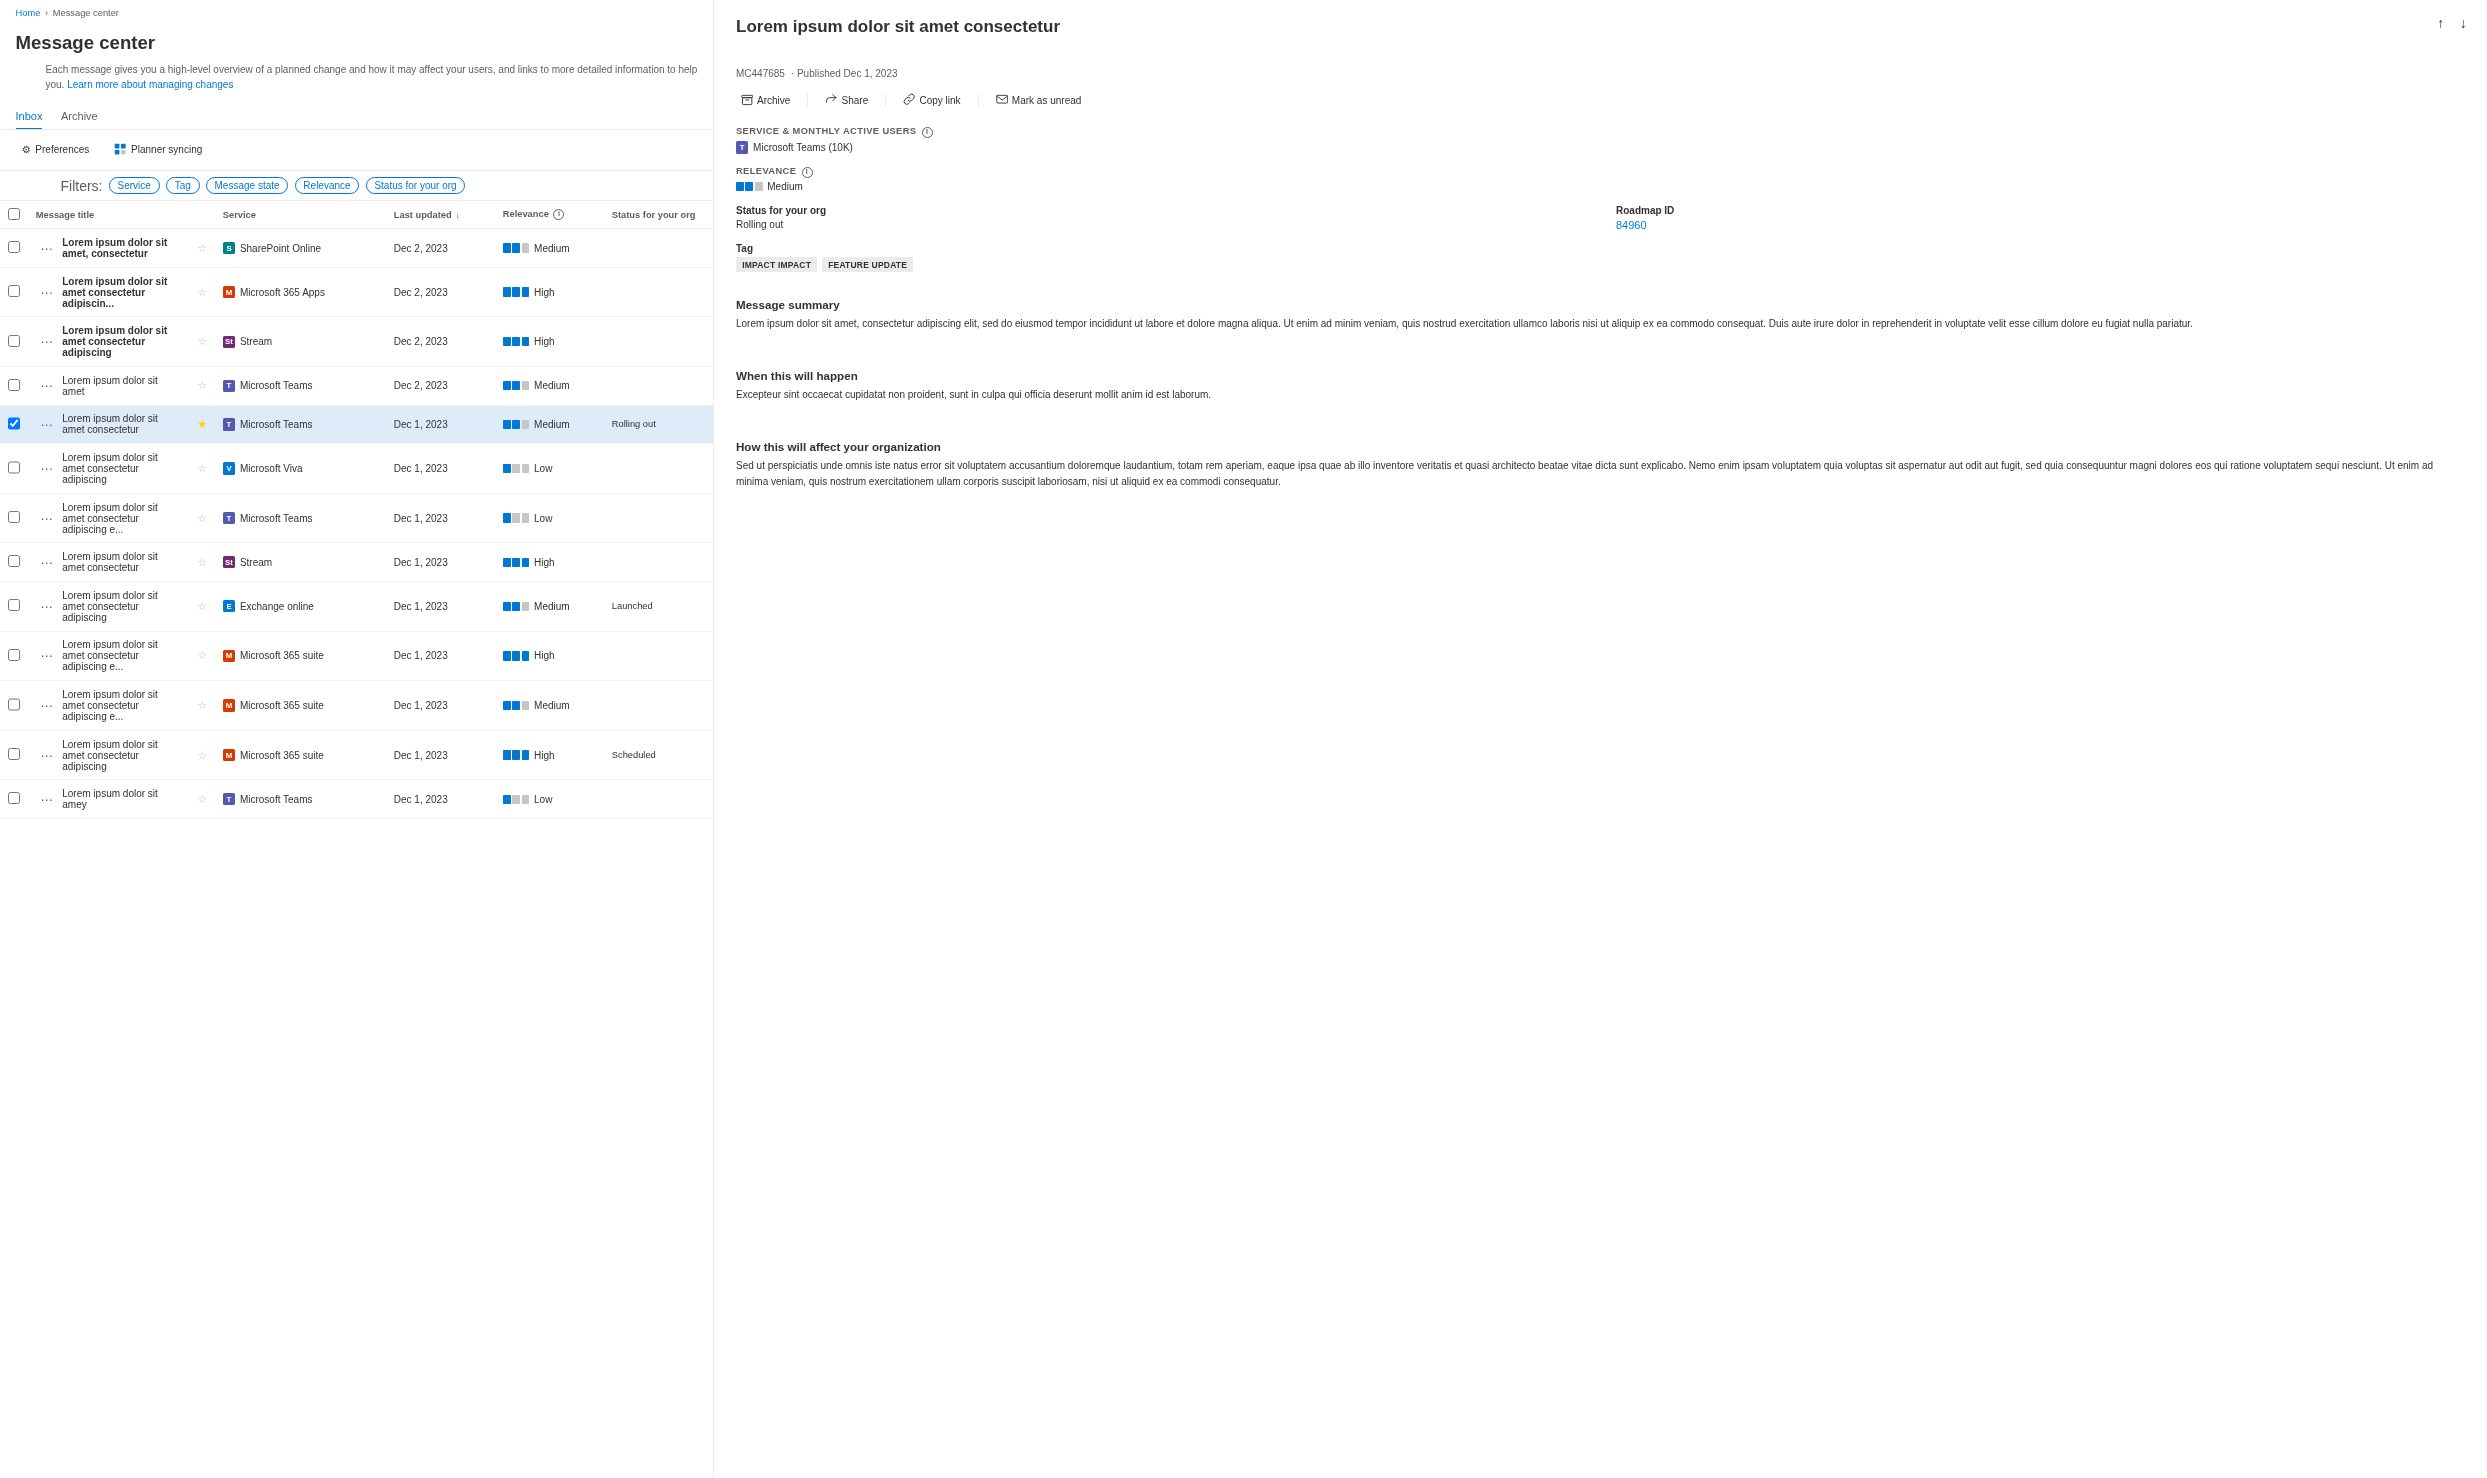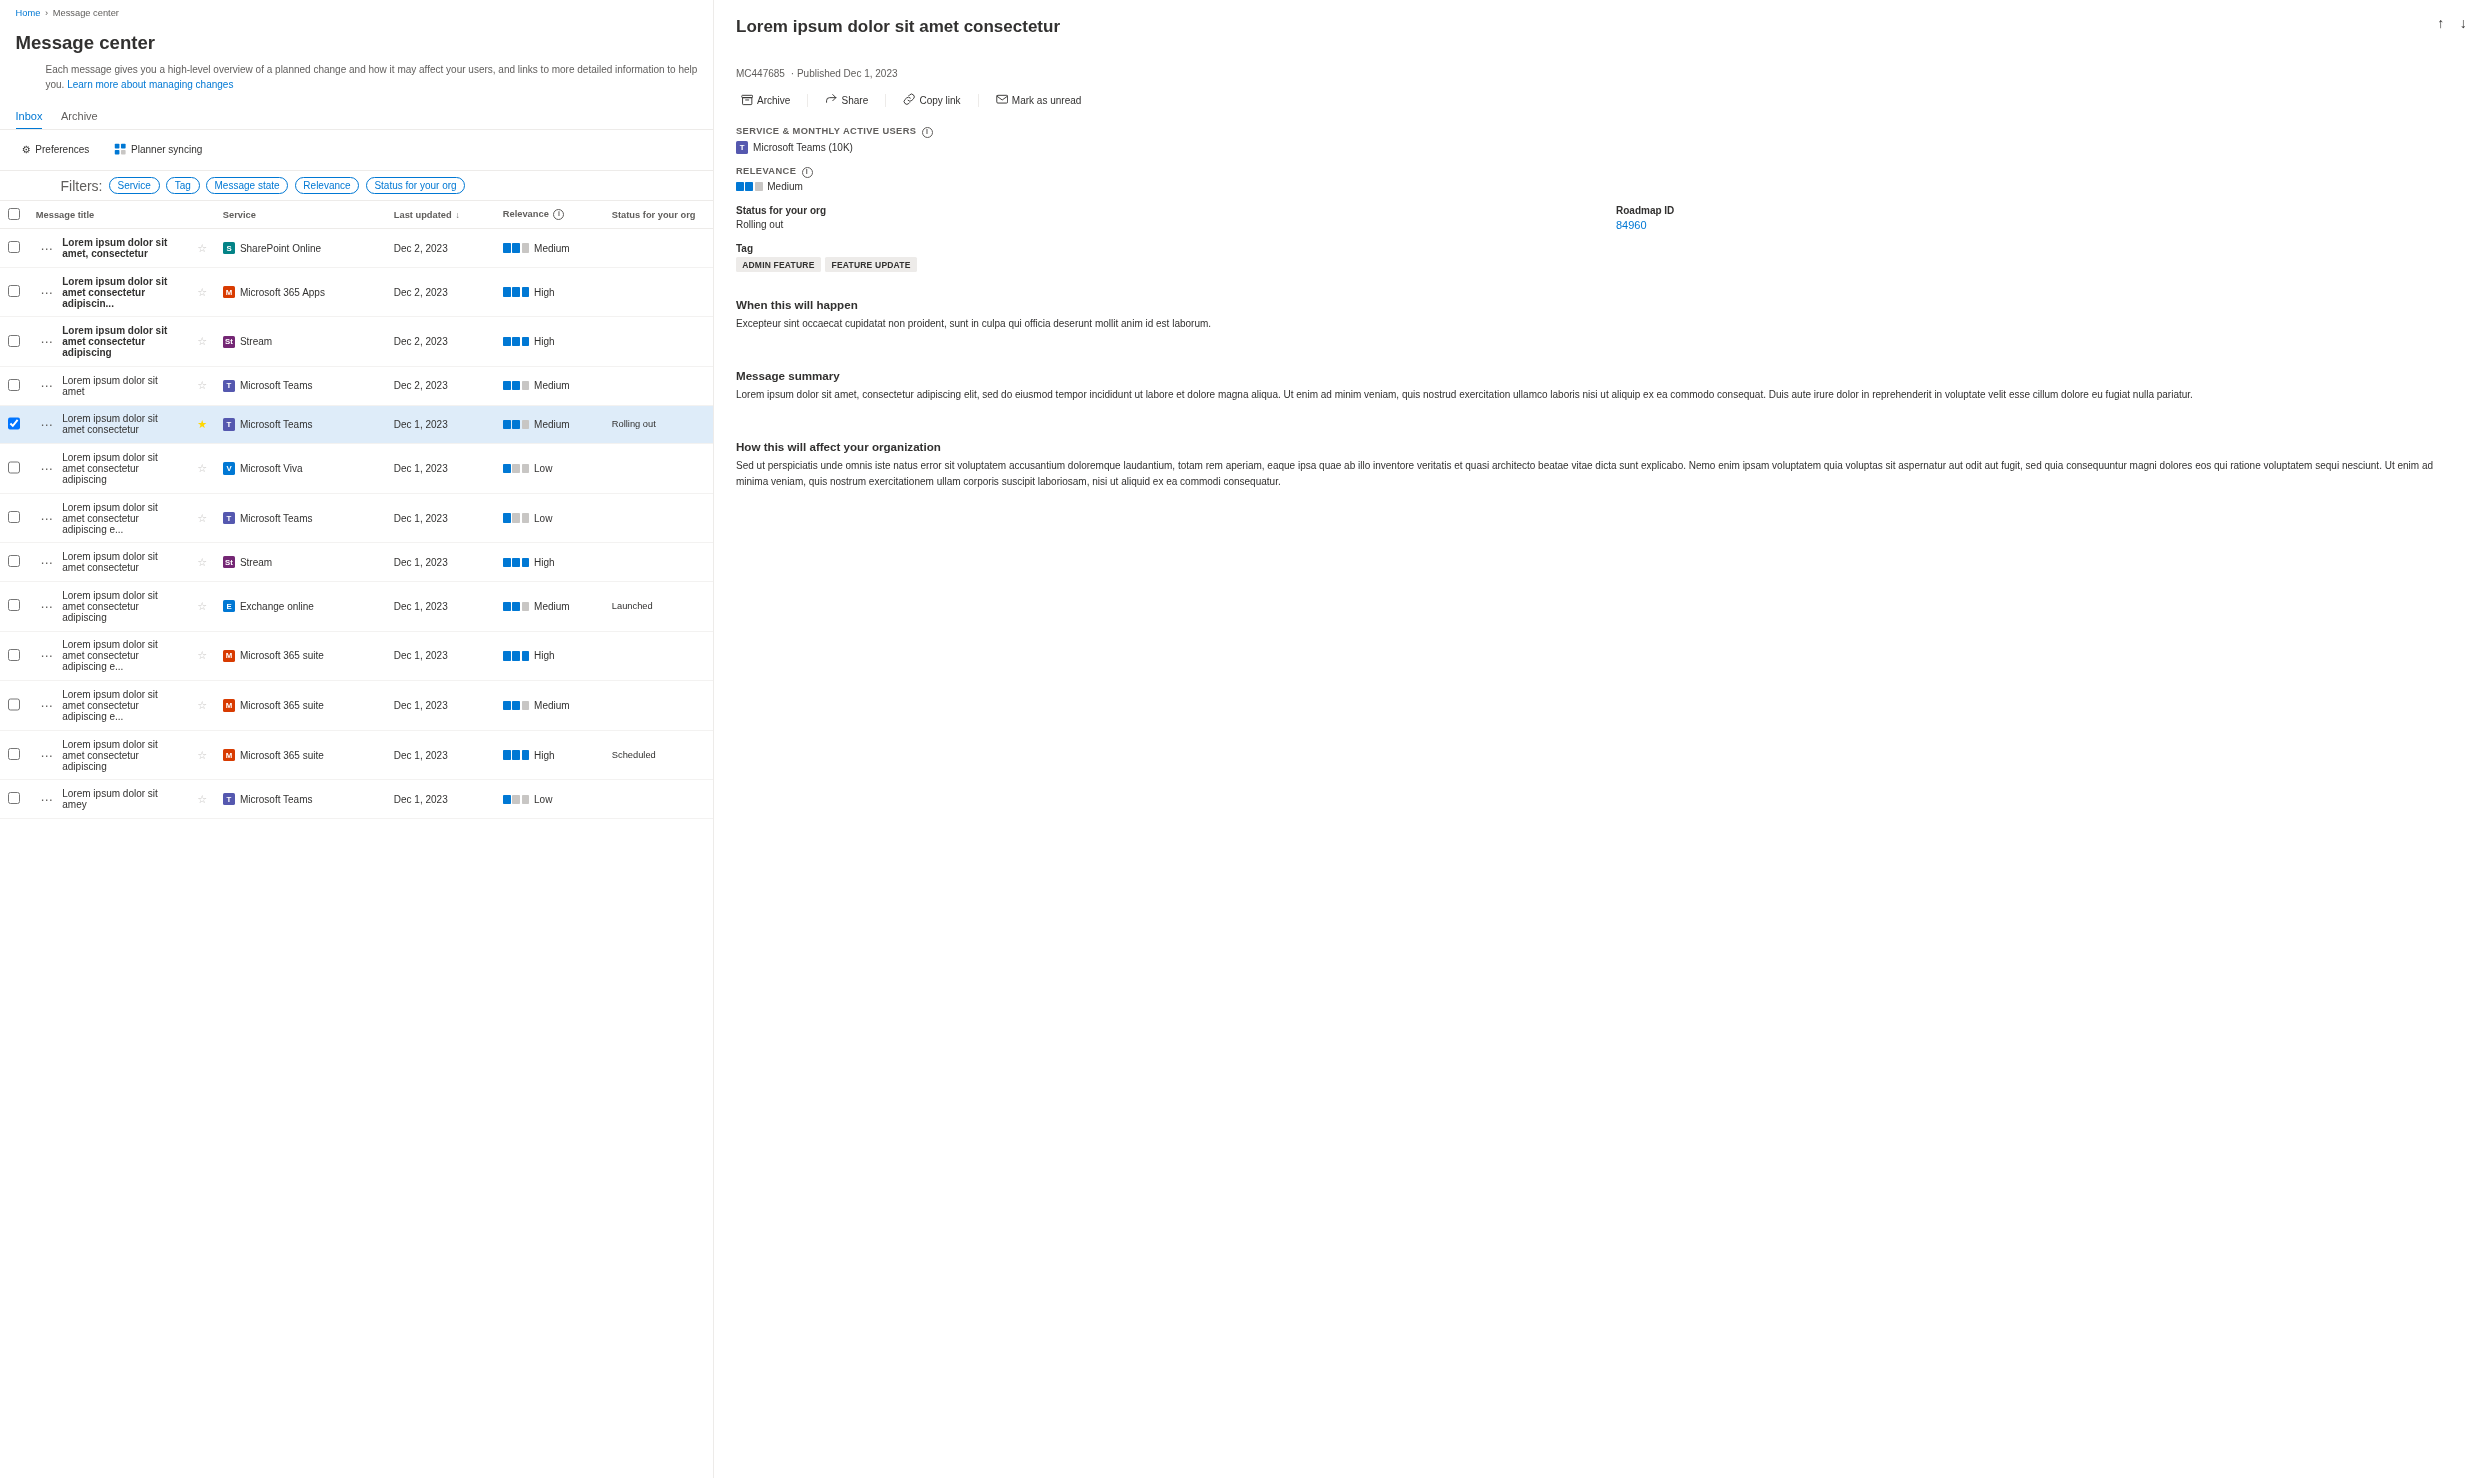--- a/index.html
+++ b/index.html
@@ -670,7 +670,7 @@
   <div class="detail-section">
     <div class="col-label">Tag</div>
     <div class="tag-list">
-      <span class="tag-badge">ADMIN FEATURE</span>
+      <span class="tag-badge">IMPACT IMPACT</span>
       <span class="tag-badge">FEATURE UPDATE</span>
     </div>
   </div>

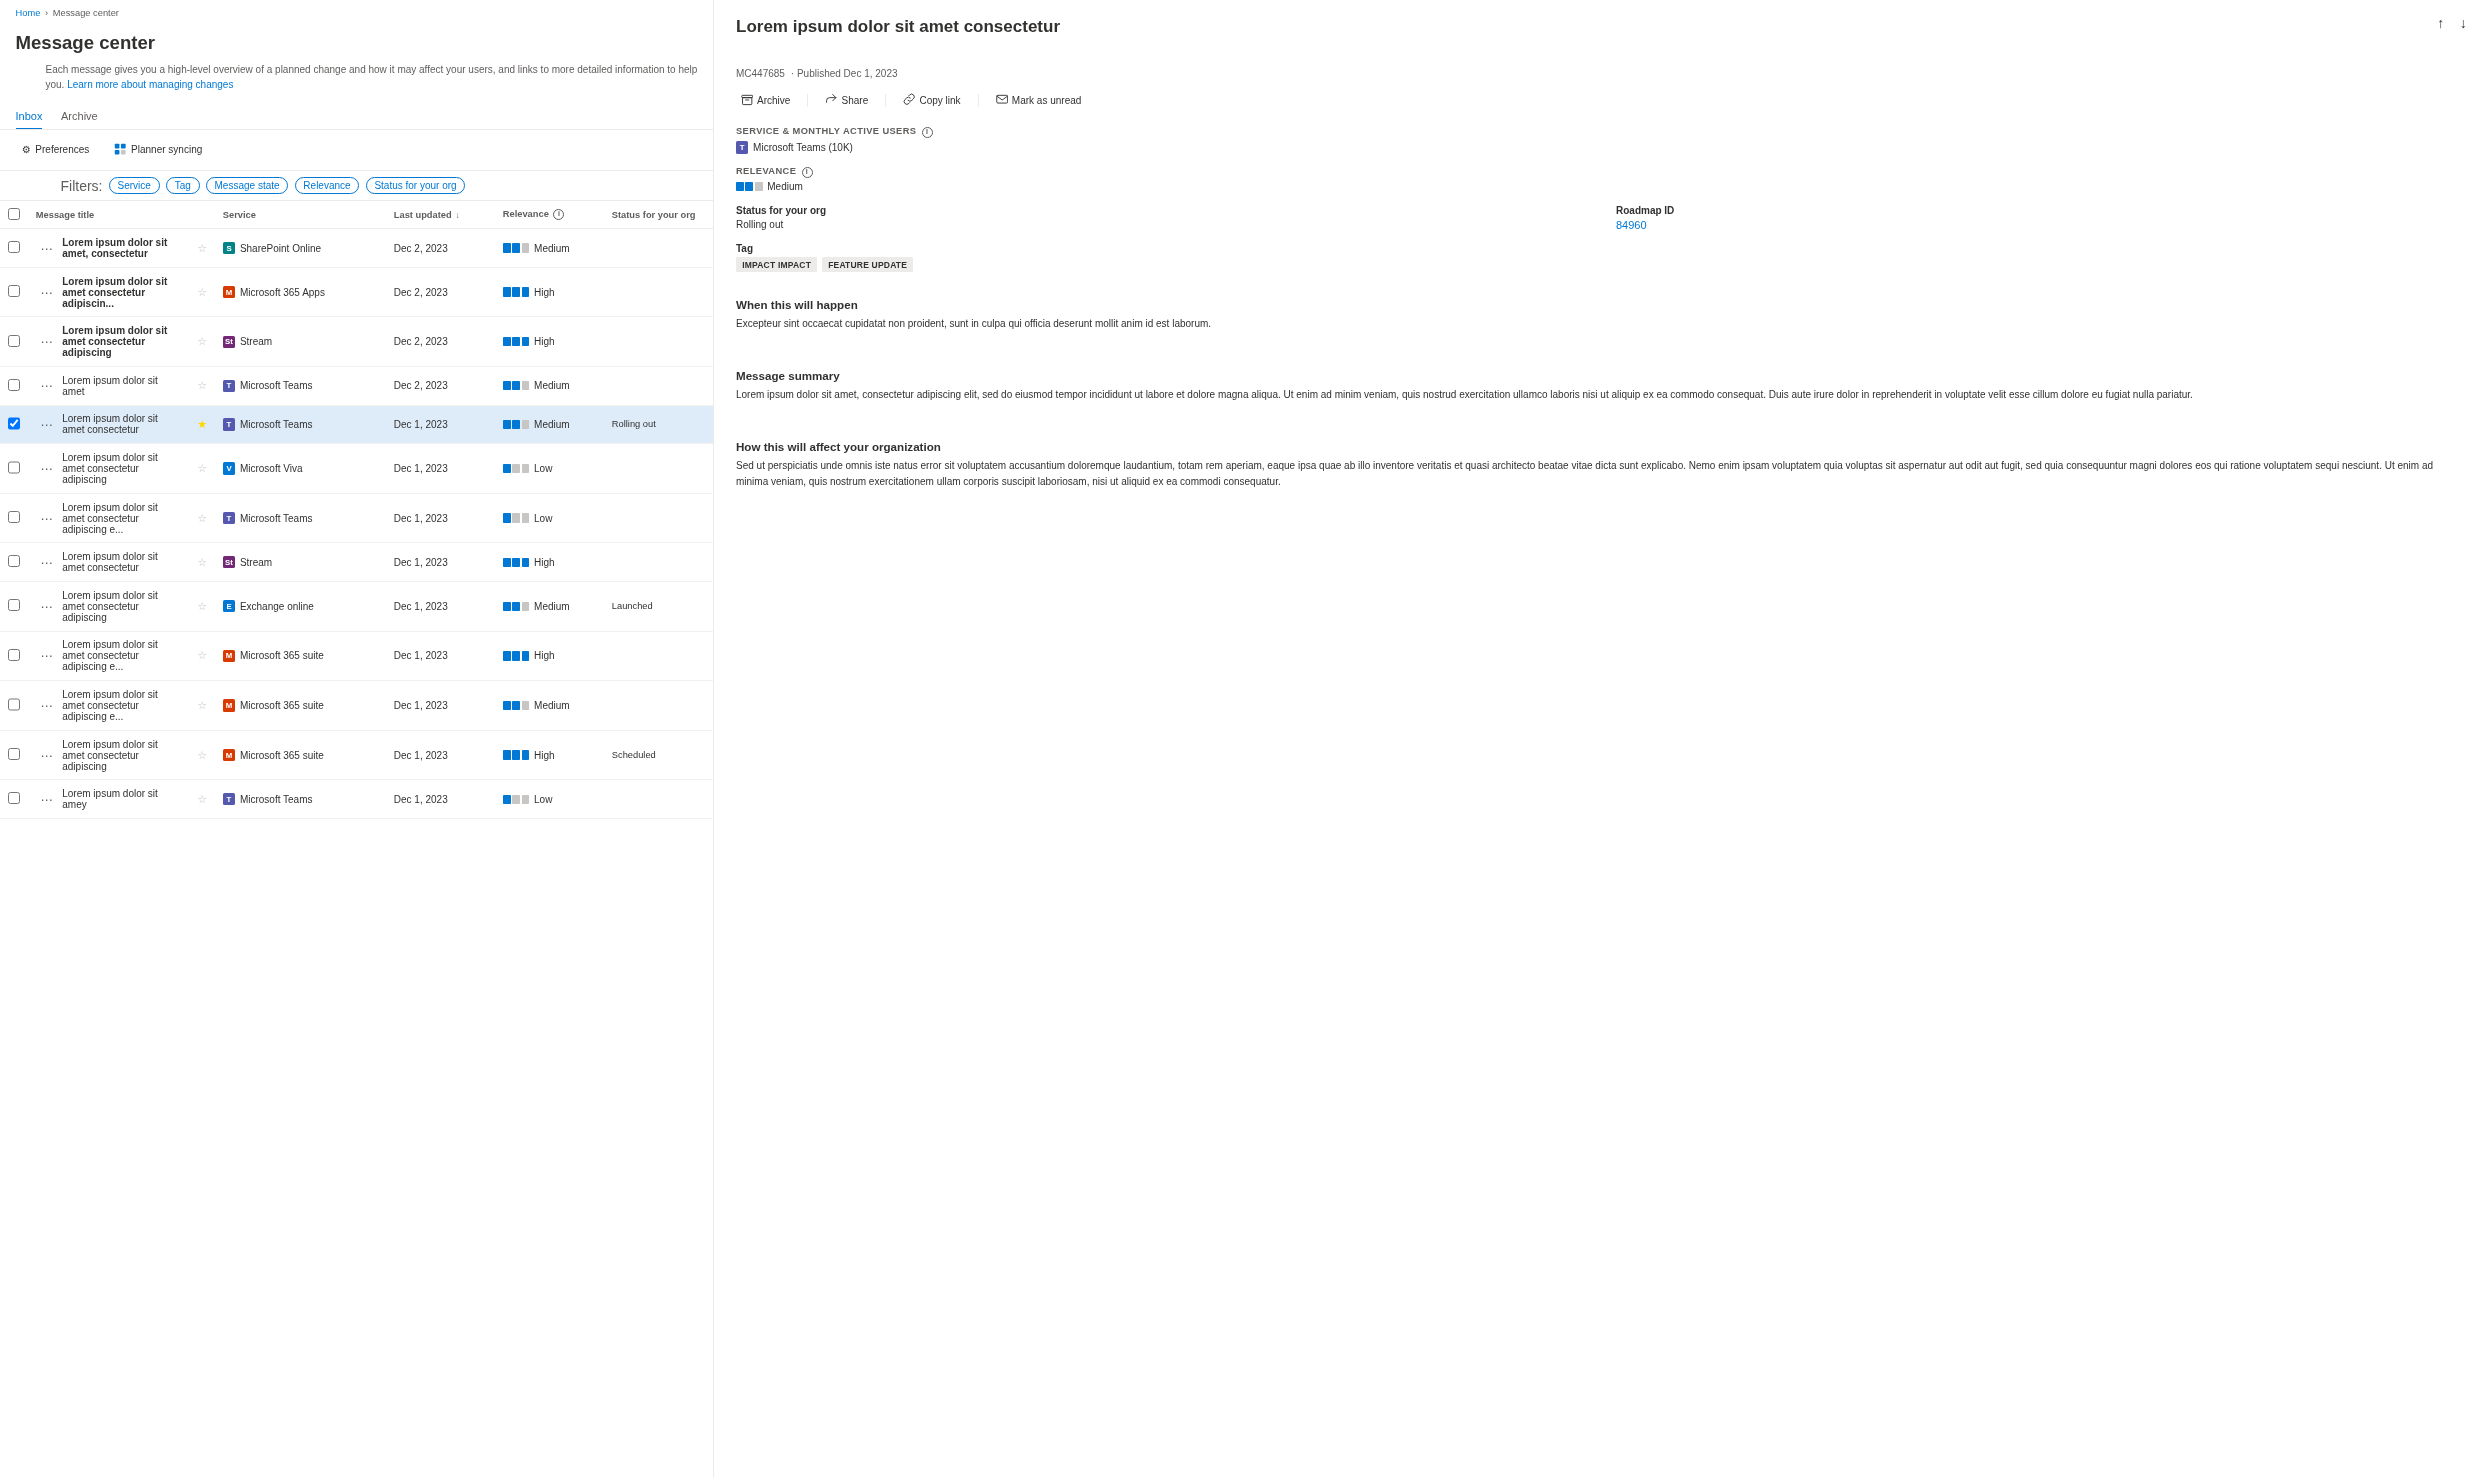--- a/index.html
+++ b/index.html
@@ -676,13 +676,13 @@
   </div>
 
   <div class="detail-section">
+    <div class="section-header">Message summary</div>
+    <p class="body-text">Lorem ipsum dolor sit amet, consectetur adipiscing elit, sed do eiusmod tempor incididunt ut labore et dolore magna aliqua. Ut enim ad minim veniam, quis nostrud exercitation ullamco laboris nisi ut aliquip ex ea commodo consequat. Duis aute irure dolor in reprehenderit in voluptate velit esse cillum dolore eu fugiat nulla pariatur.</p>
+  </div>
+
+  <div class="detail-section">
     <div class="section-header">When this will happen</div>
     <p class="body-text">Excepteur sint occaecat cupidatat non proident, sunt in culpa qui officia deserunt mollit anim id est laborum.</p>
-  </div>
-
-  <div class="detail-section">
-    <div class="section-header">Message summary</div>
-    <p class="body-text">Lorem ipsum dolor sit amet, consectetur adipiscing elit, sed do eiusmod tempor incididunt ut labore et dolore magna aliqua. Ut enim ad minim veniam, quis nostrud exercitation ullamco laboris nisi ut aliquip ex ea commodo consequat. Duis aute irure dolor in reprehenderit in voluptate velit esse cillum dolore eu fugiat nulla pariatur.</p>
   </div>
 
   <div class="detail-section">

